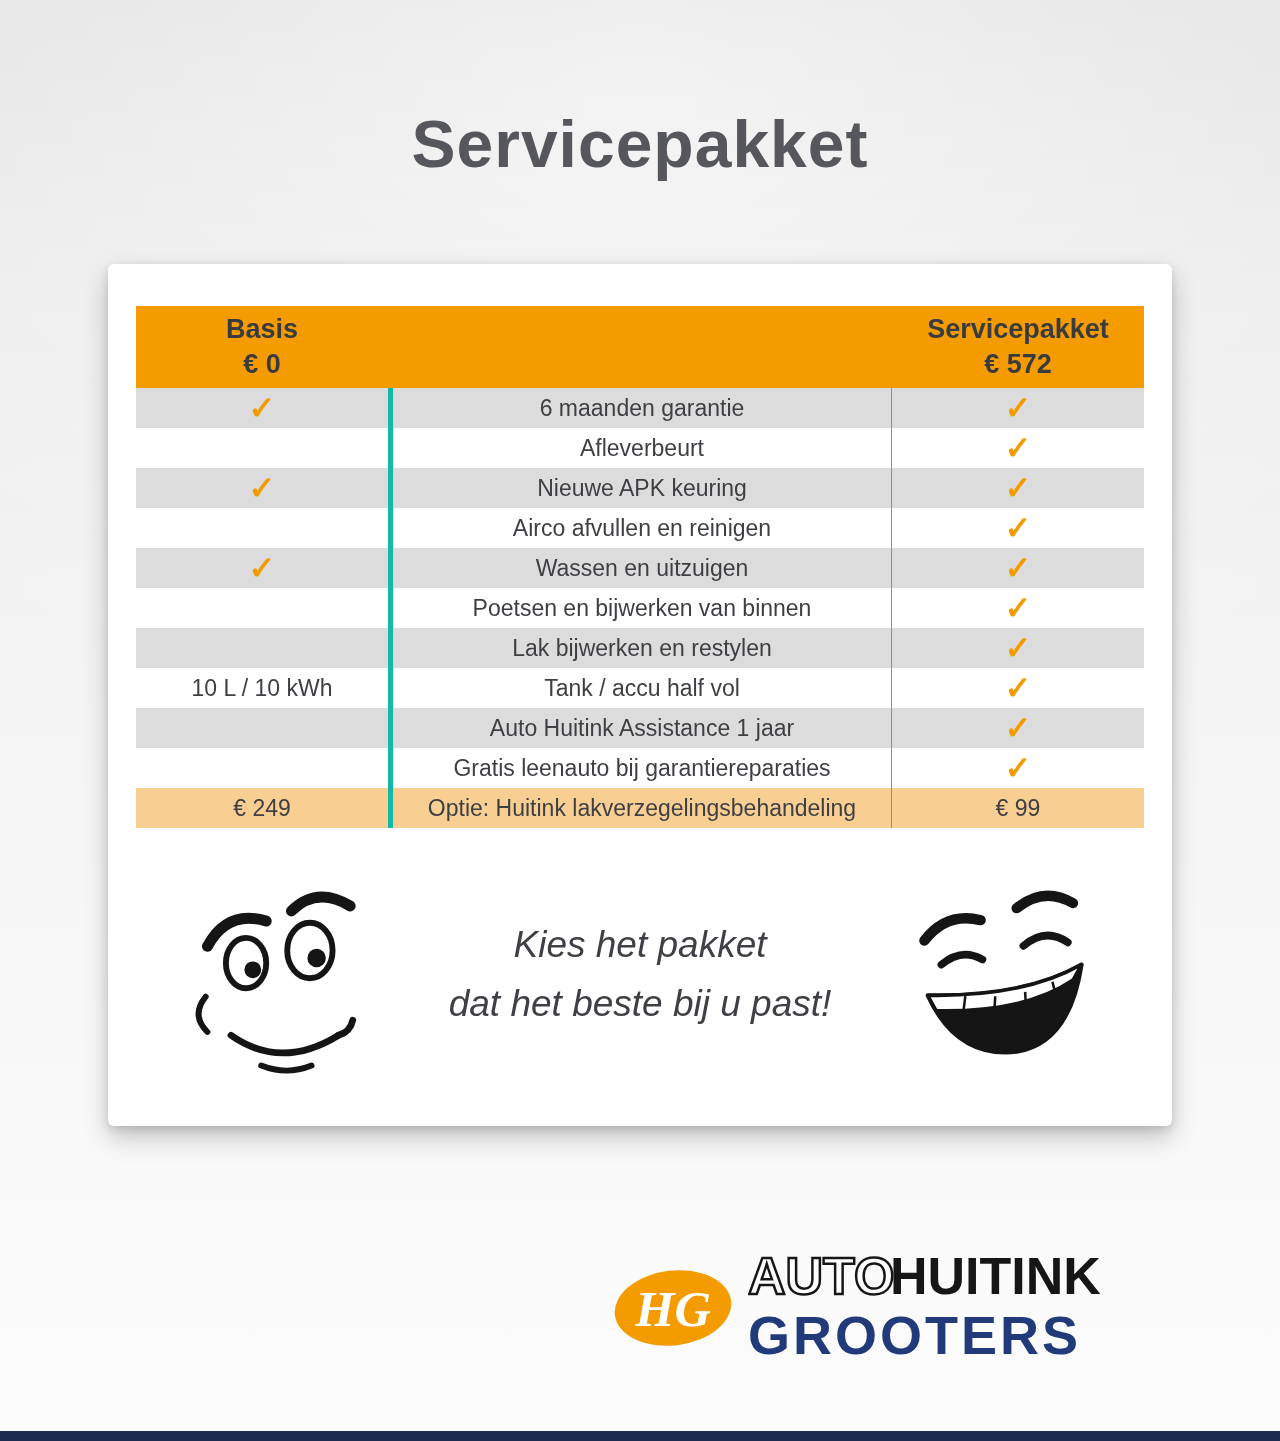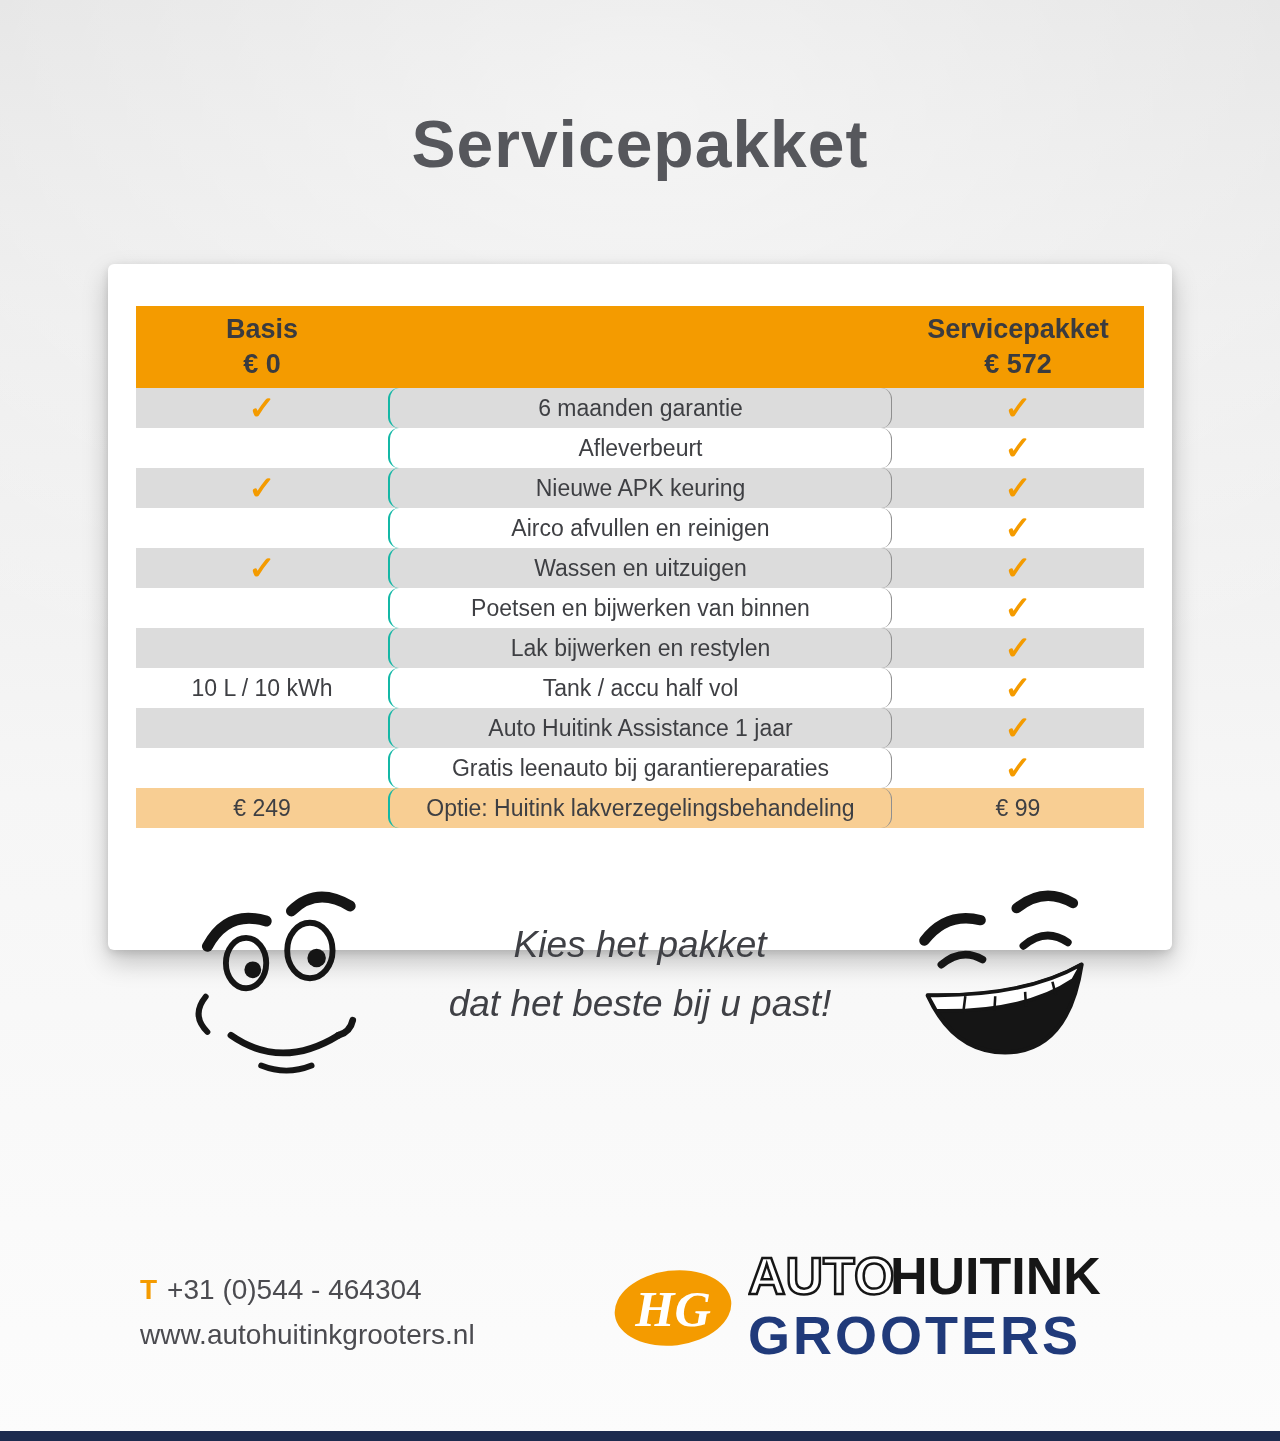--- a/index.html
+++ b/index.html
@@ -28,7 +28,7 @@
     color:#56575C;
   }
   .card{
-    position:absolute;left:108px;top:264px;width:1064px;height:686px;
+    position:absolute;left:108px;top:264px;width:1064px;height:862px;
     background:#ffffff;border-radius:6px;
     box-shadow:0 12px 26px rgba(0,0,0,.22), 0 3px 8px rgba(0,0,0,.12);
   }

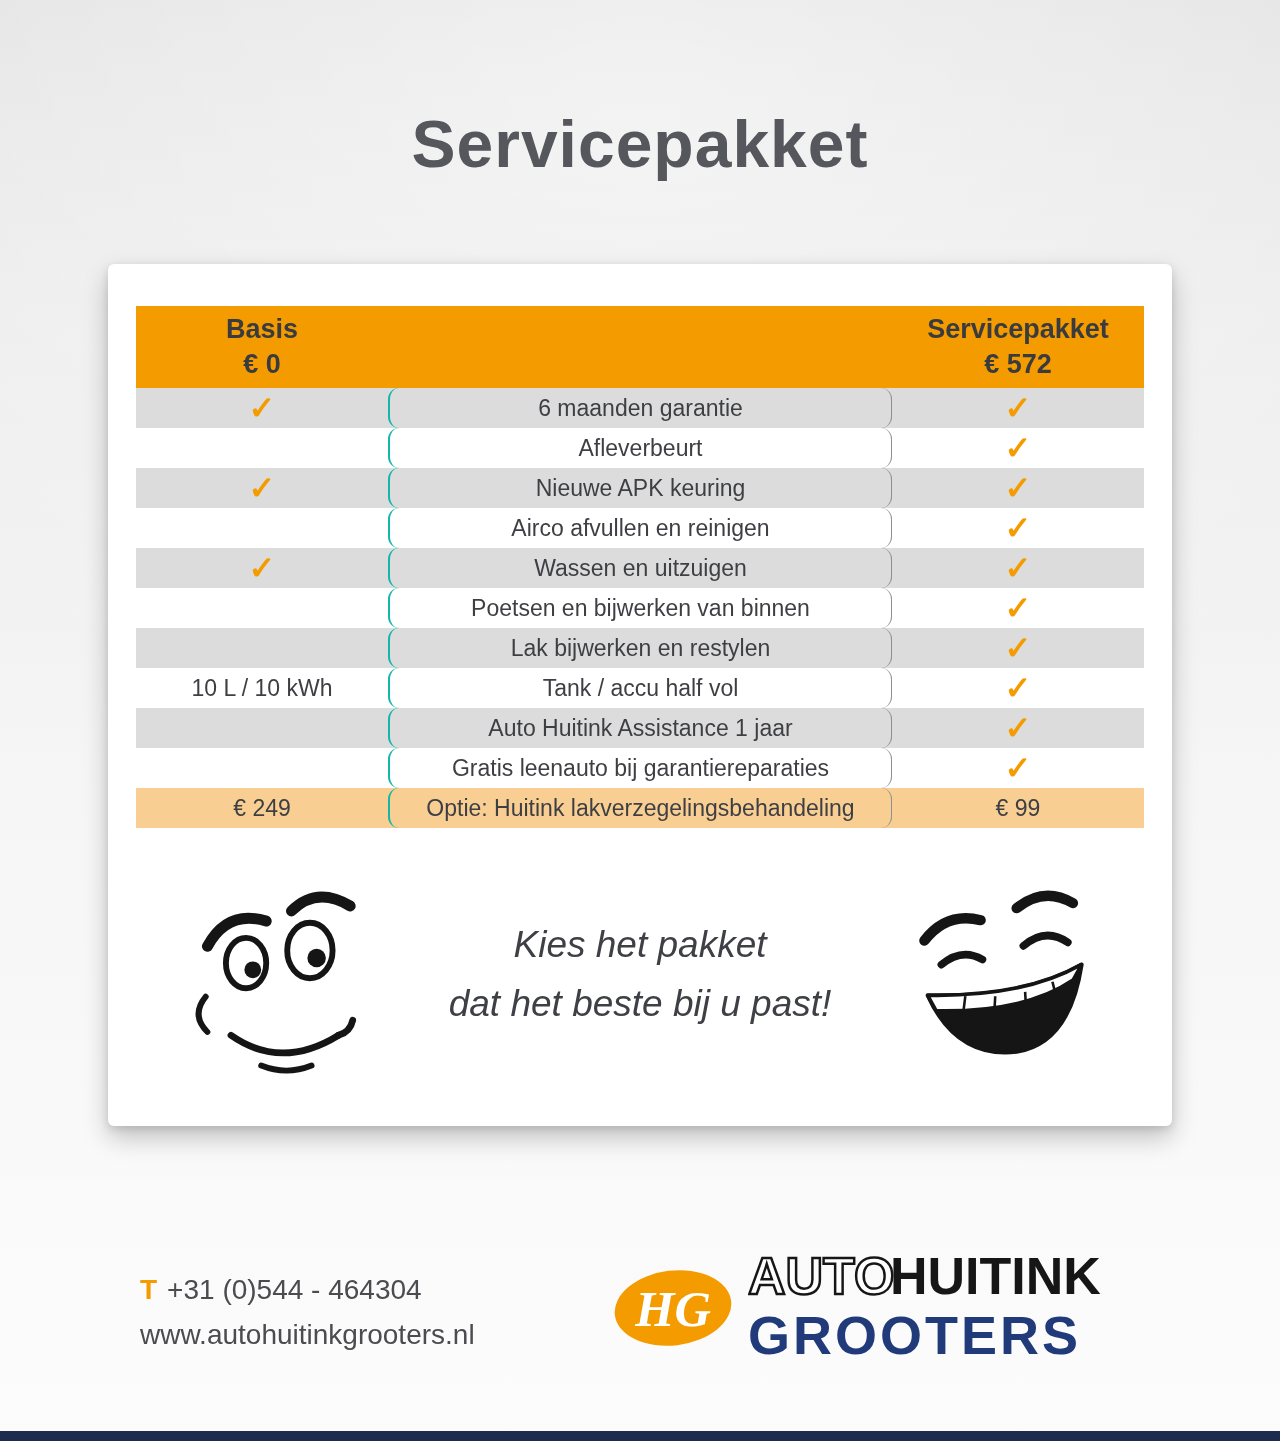--- a/index.html
+++ b/index.html
@@ -43,7 +43,7 @@
   .cell{display:flex;align-items:center;justify-content:center;
         font-size:23px;color:var(--text);white-space:nowrap;}
   .cell.basis{width:25%;}
-  .cell.feature{width:50%;border-left:2px solid #14b8a6;border-right:1px solid #8F8F8F;border-radius:11px;}
+  .cell.feature{width:50%;border-left:5px solid #14b8a6;border-right:1px solid #8F8F8F;}
   .cell.service{width:25%;}
   .cell.check{color:var(--orange);font-size:32px;font-weight:bold;}
   .tagline-area{

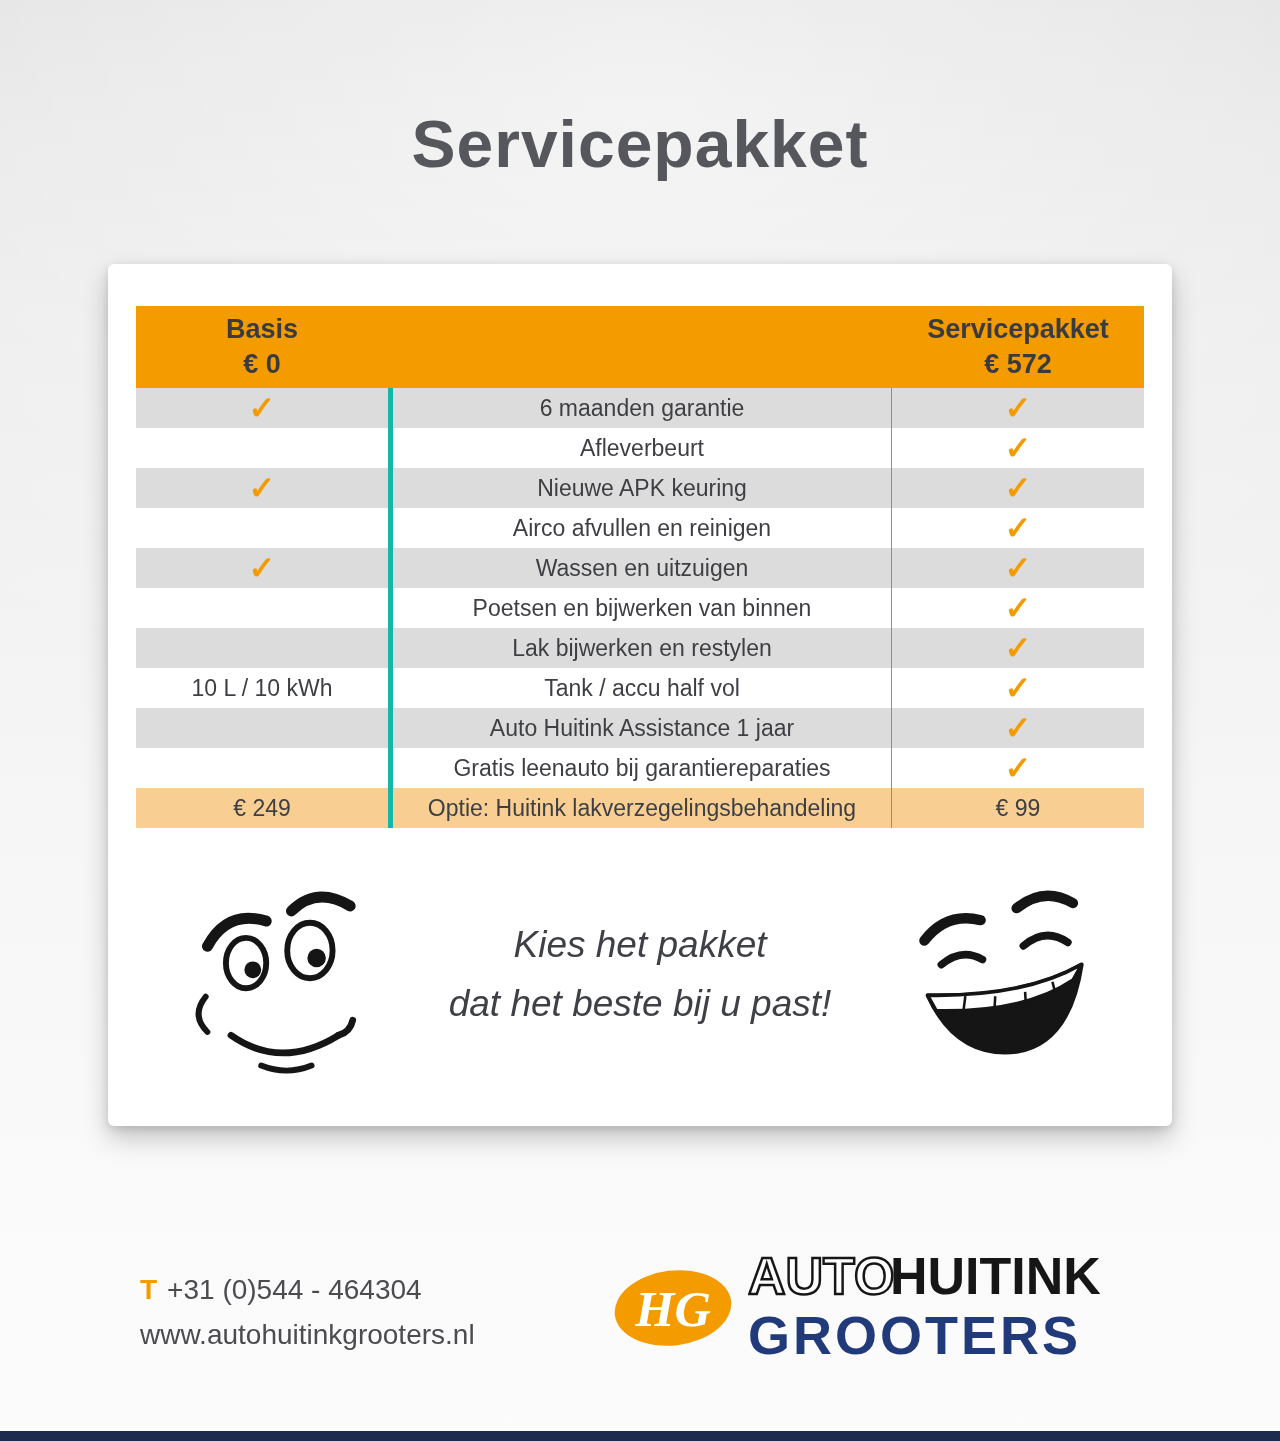--- a/index.html
+++ b/index.html
@@ -198,12 +198,6 @@
     </div>
   </div>
 
-  <div class="contact">
-    <div>
-      <span class="t-label">T</span><span>+31 (0)544 - 464304</span>
-    </div>
-    <div>www.autohuitinkgrooters.nl</div>
-  </div>
 
   <div class="logo">
     <svg width="122" height="86" viewBox="0 0 150 104" aria-hidden="true">

